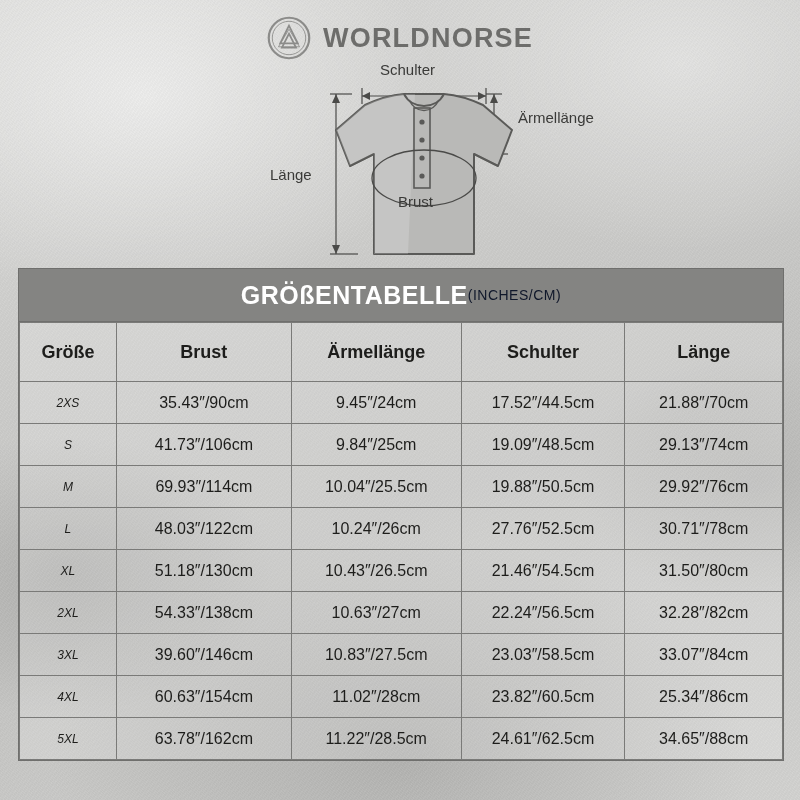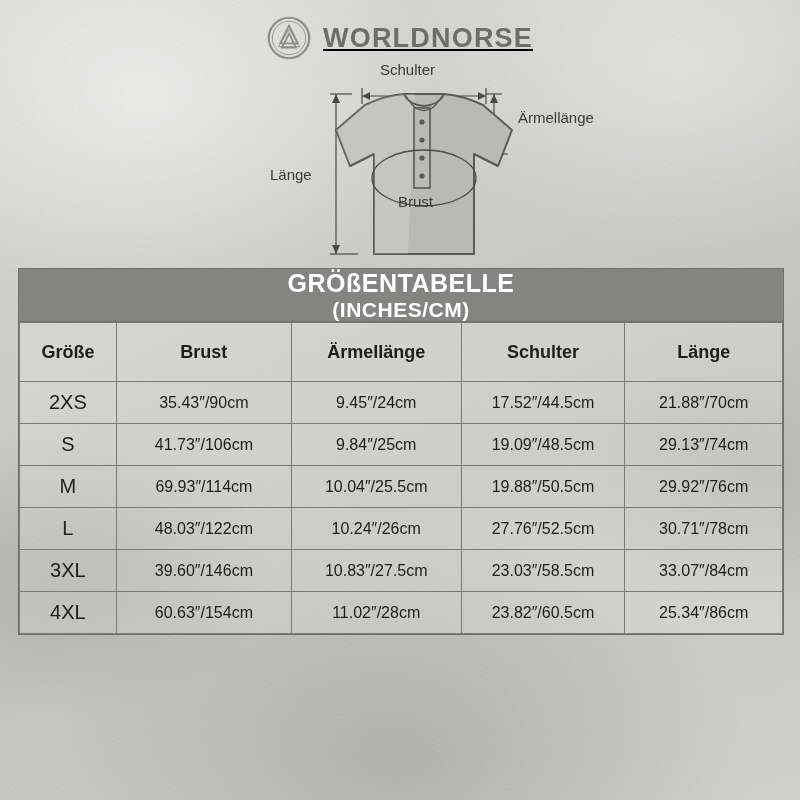--- a/index.html
+++ b/index.html
@@ -45,7 +45,6 @@
     align-items: center;
     justify-content: center;
     gap: 12px;
-    text-decoration: underline;
   }
   .brand-mark {
     width: 44px;

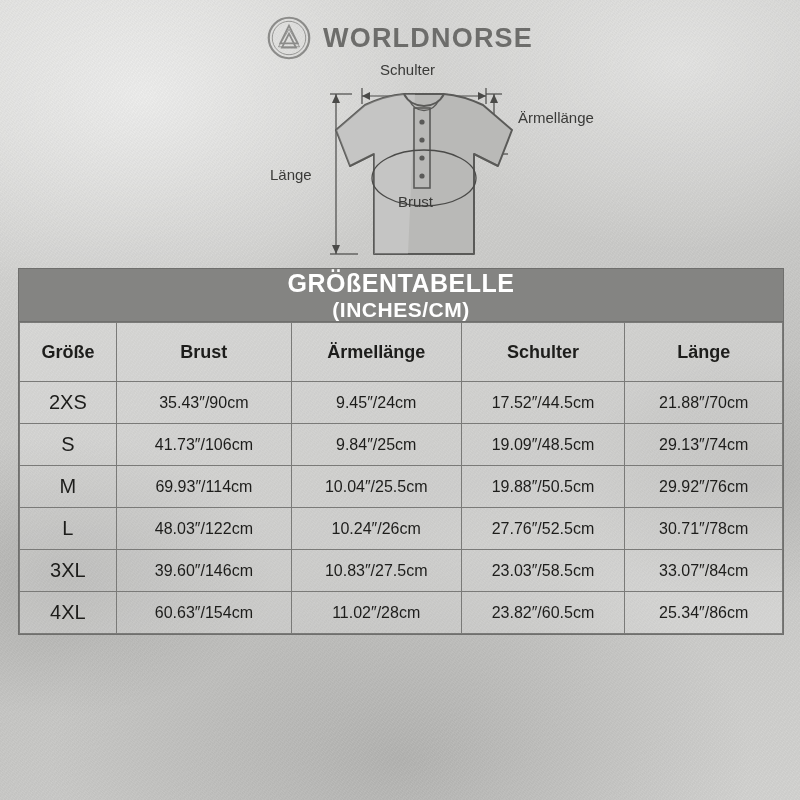--- a/index.html
+++ b/index.html
@@ -94,7 +94,6 @@
     align-items: center;
     justify-content: center;
     border-bottom: 1px solid #6f6f6d;
-    flex-direction: column;
   }
   .title-main {
     font-size: 25px;

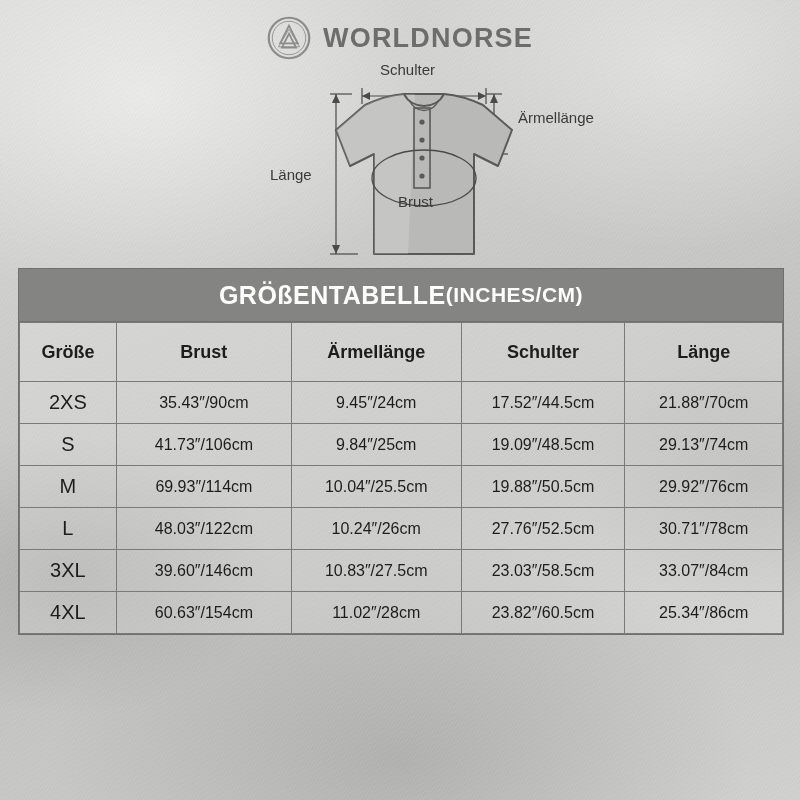--- a/index.html
+++ b/index.html
@@ -102,9 +102,9 @@
     letter-spacing: 0.5px;
   }
   .title-sub {
-    font-size: 21px;
-    font-weight: bold;
-    color: #ffffff;
+    font-size: 14px;
+    font-weight: normal;
+    color: #0f172a;
     letter-spacing: 0.5px;
   }
   table {

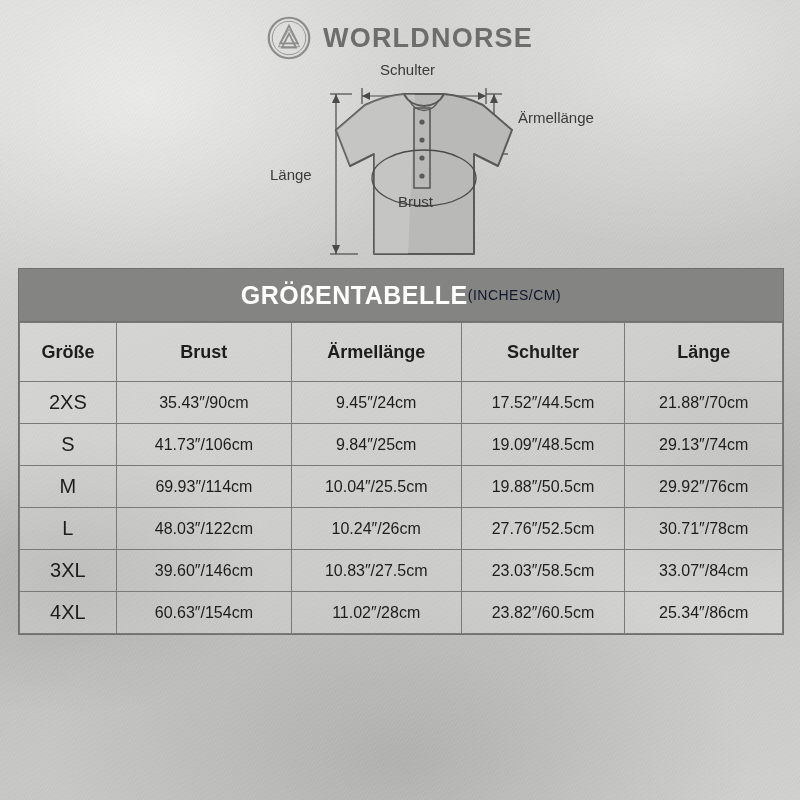--- a/index.html
+++ b/index.html
@@ -126,7 +126,7 @@
     height: 39px;
     font-size: 16px;
   }
-  tbody td.size-cell { font-size: 20px; }
+  tbody td.size-cell { font-size: 12px; font-style: italic; }
   .col-size { width: 96px; }
   .col-brust { width: 176px; }
   .col-aermel { width: 170px; }

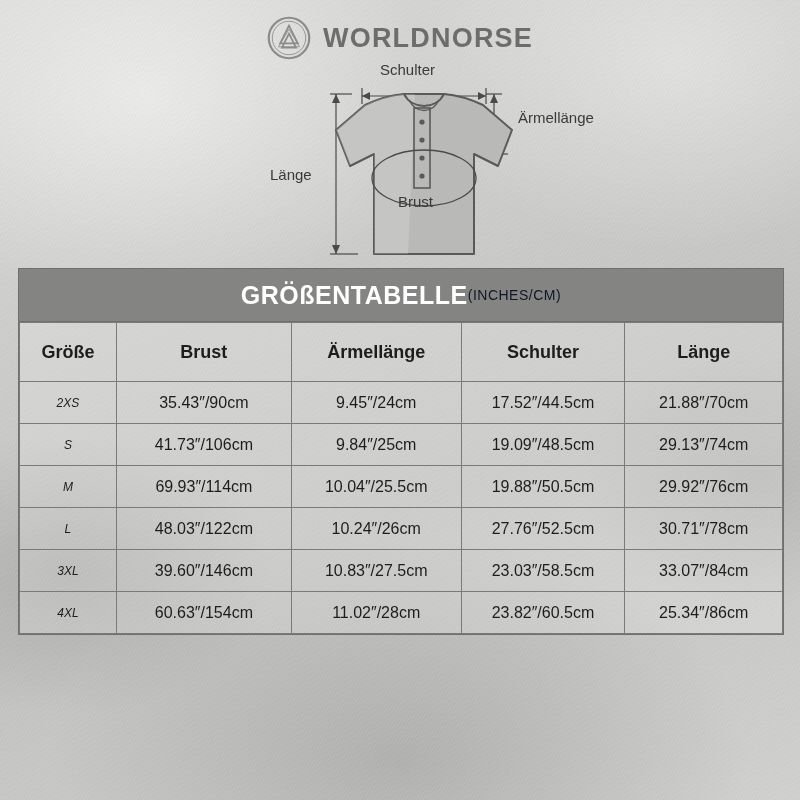--- a/index.html
+++ b/index.html
@@ -259,6 +259,13 @@
           <td>30.71″/78cm</td>
         </tr>
         <tr>
+          <td class="size-cell">XL</td>
+          <td>51.18″/130cm</td>
+          <td>10.43″/26.5cm</td>
+          <td>21.46″/54.5cm</td>
+          <td>31.50″/80cm</td>
+        </tr>
+        <tr>
           <td class="size-cell">3XL</td>
           <td>39.60″/146cm</td>
           <td>10.83″/27.5cm</td>

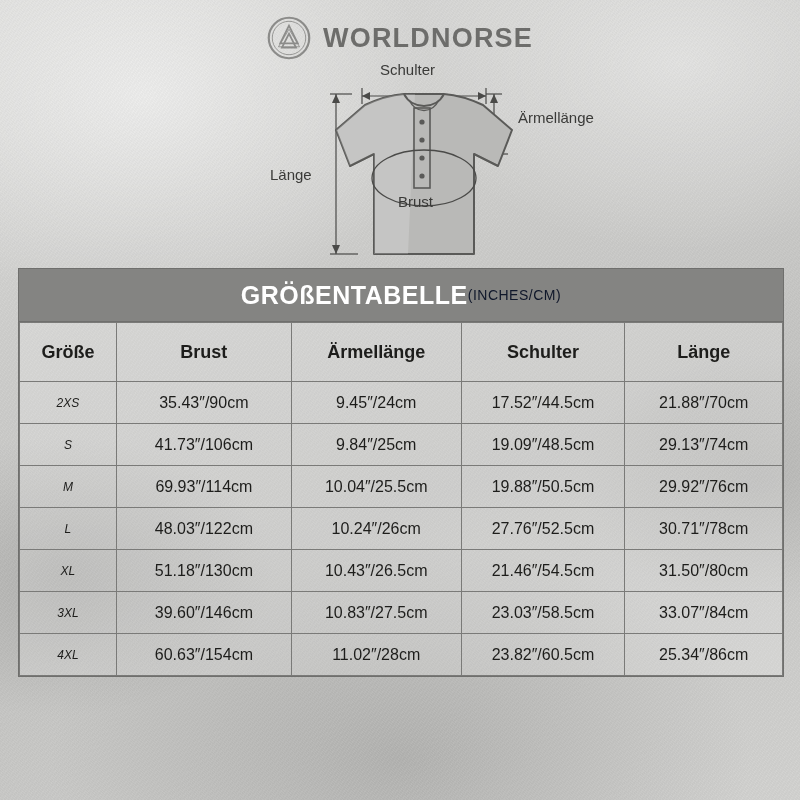--- a/index.html
+++ b/index.html
@@ -266,6 +266,13 @@
           <td>31.50″/80cm</td>
         </tr>
         <tr>
+          <td class="size-cell">2XL</td>
+          <td>54.33″/138cm</td>
+          <td>10.63″/27cm</td>
+          <td>22.24″/56.5cm</td>
+          <td>32.28″/82cm</td>
+        </tr>
+        <tr>
           <td class="size-cell">3XL</td>
           <td>39.60″/146cm</td>
           <td>10.83″/27.5cm</td>

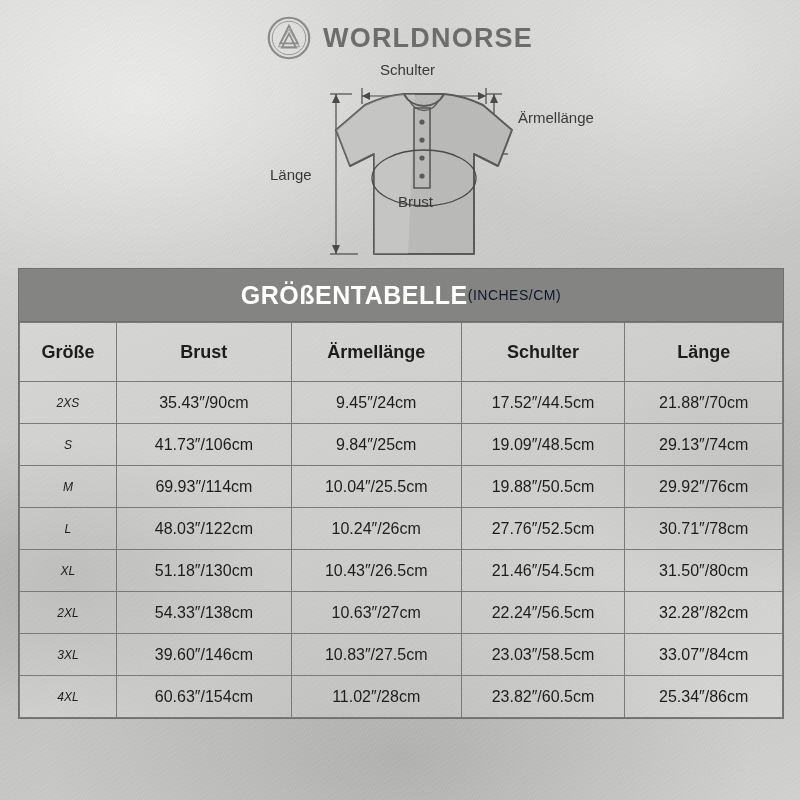--- a/index.html
+++ b/index.html
@@ -286,6 +286,13 @@
           <td>23.82″/60.5cm</td>
           <td>25.34″/86cm</td>
         </tr>
+        <tr>
+          <td class="size-cell">5XL</td>
+          <td>63.78″/162cm</td>
+          <td>11.22″/28.5cm</td>
+          <td>24.61″/62.5cm</td>
+          <td>34.65″/88cm</td>
+        </tr>
       </tbody>
     </table>
   </div>

